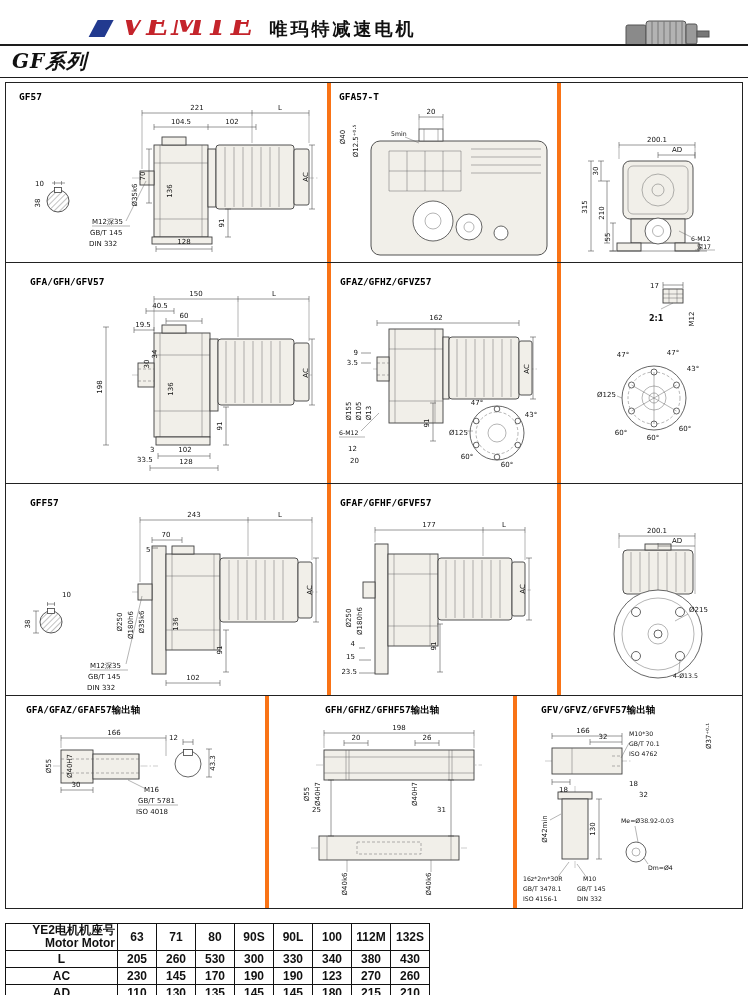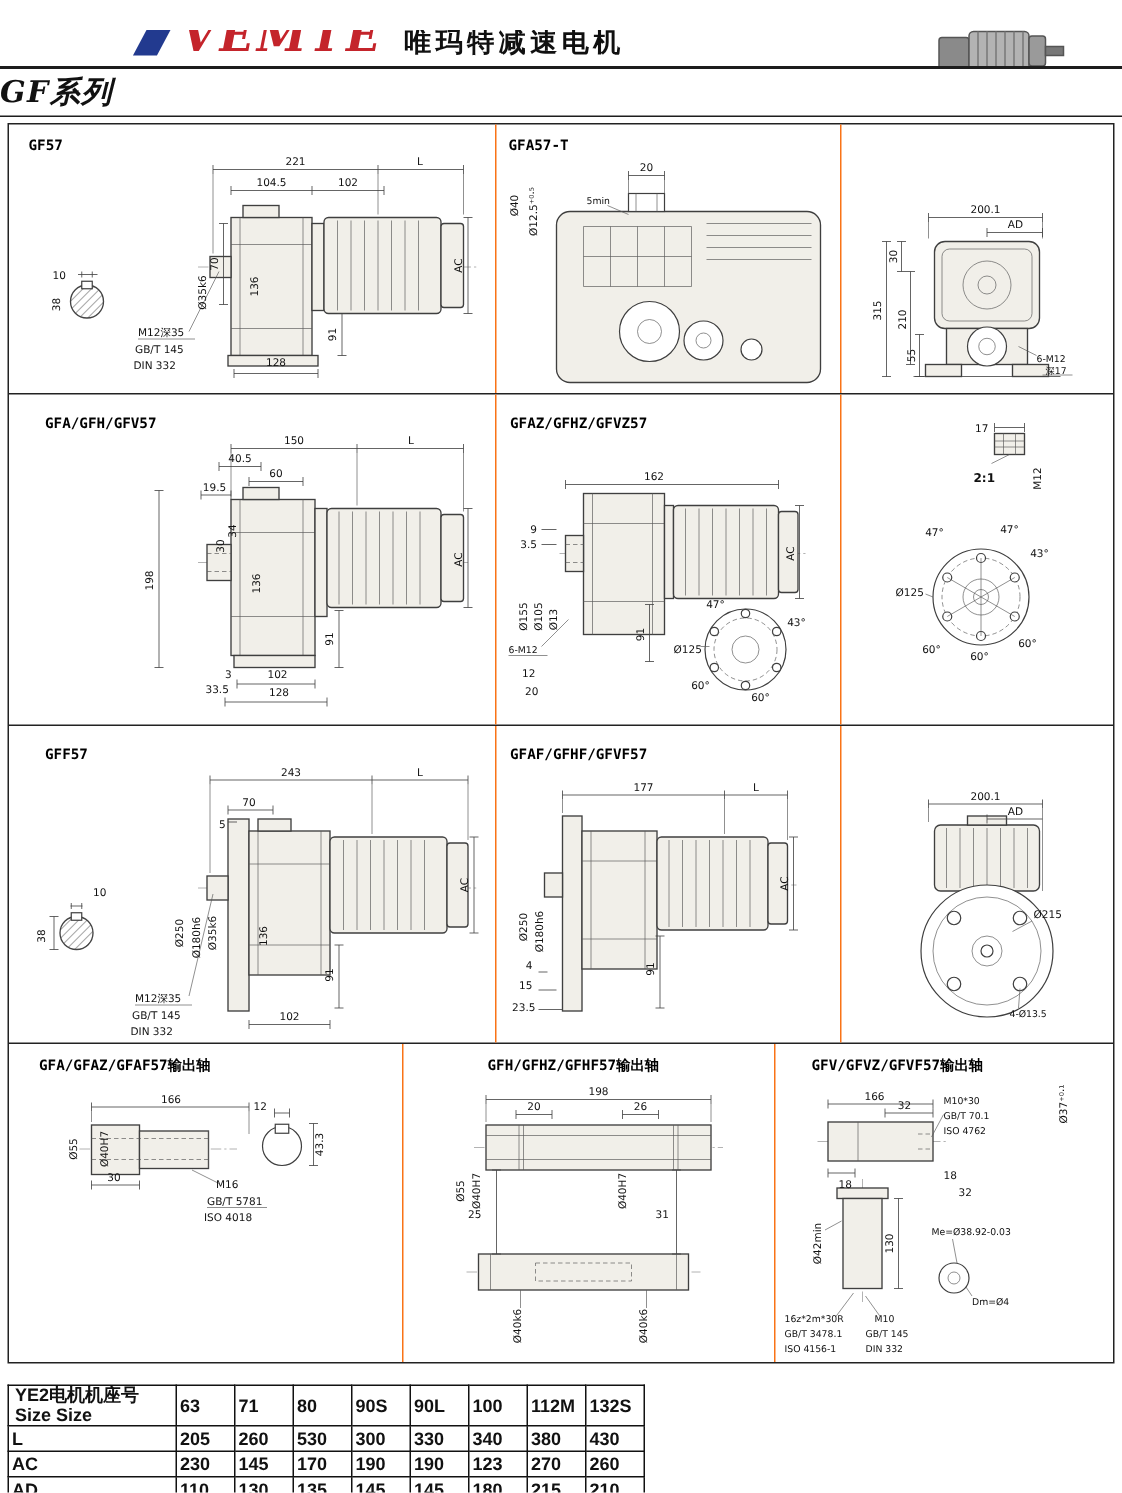--- a/index.html
+++ b/index.html
@@ -20,7 +20,7 @@
 
   .series-row { height:32px; border-bottom:1.5px solid #1d1d1d; display:flex; align-items:center; }
   .series { font-family:"DejaVu Serif",serif; font-style:italic; font-weight:bold;
-            font-size:20px; padding-left:0; letter-spacing:1px; }
+            font-size:20px; padding-left:12px; letter-spacing:1px; }
 
   
   .sheet { margin:4px 5px 0 5px; border:1.5px solid #222; background:#fff; }

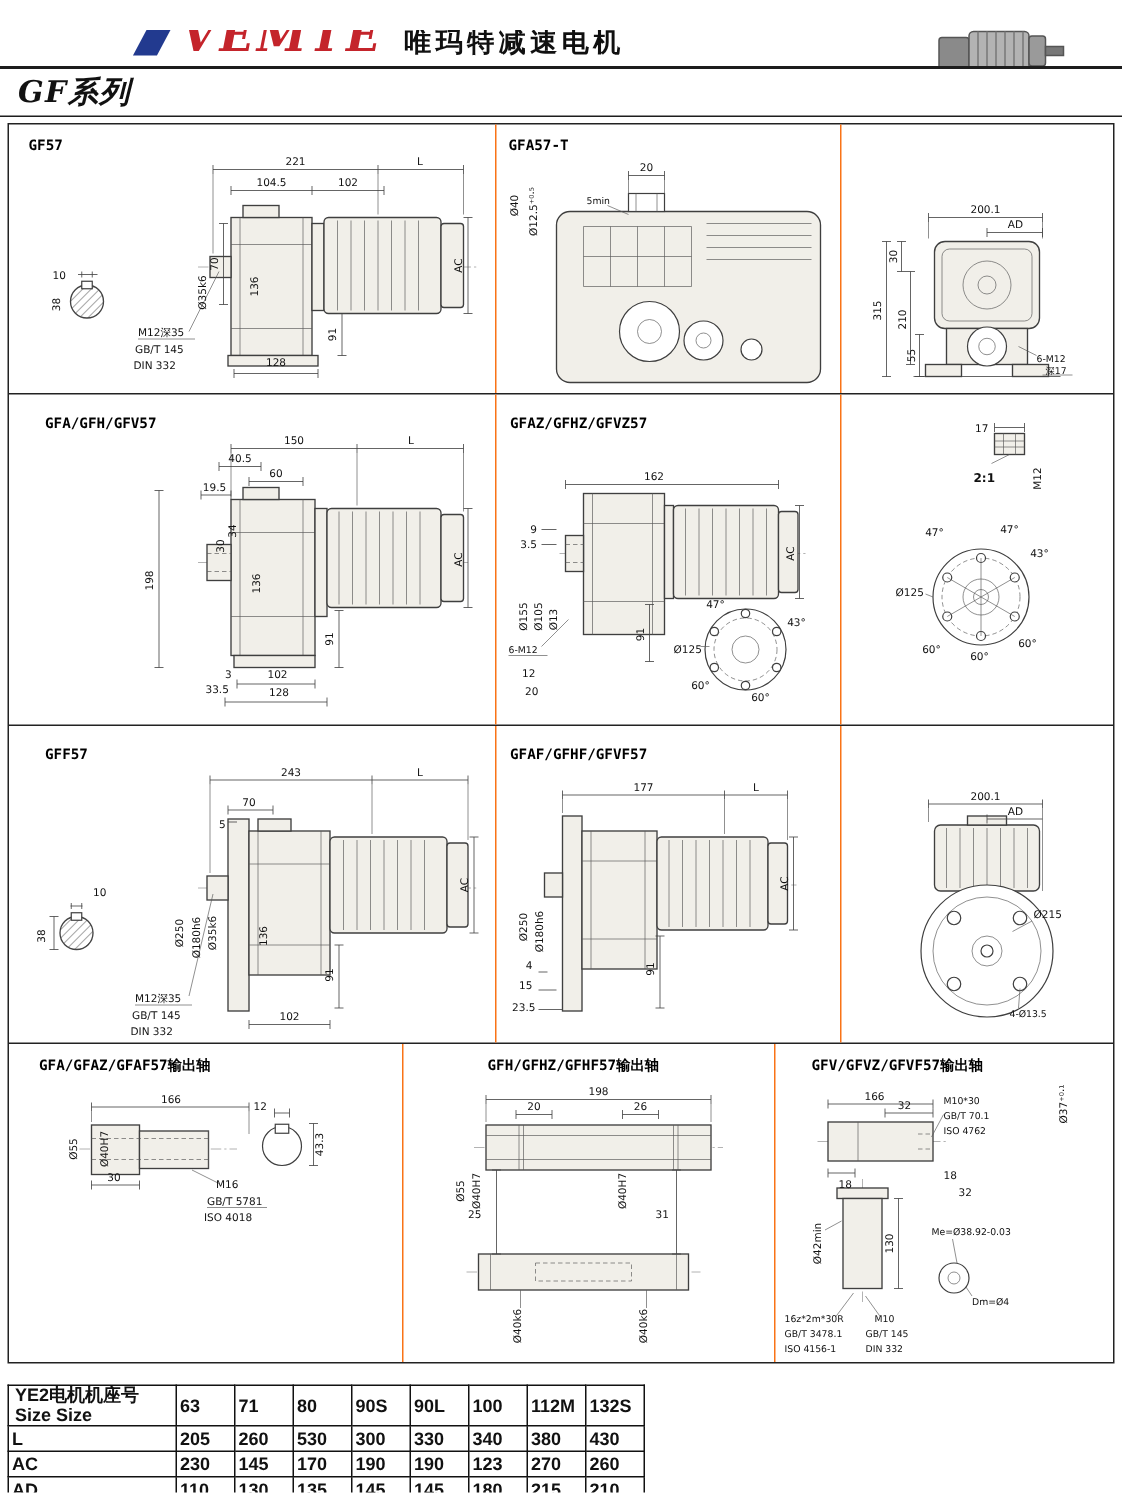--- a/index.html
+++ b/index.html
@@ -26,7 +26,7 @@
   .sheet { margin:4px 5px 0 5px; border:1.5px solid #222; background:#fff; }
   .row { display:flex; border-bottom:1px solid #222; }
   .row:last-child { border-bottom:none;align-items:flex-end; }
-  .panel { position:relative; border-right:1px solid #f97316; flex:none; }
+  .panel { position:relative; border-right:4px solid #f97316; flex:none; }
   .panel:last-child { border-right:none; }
   svg { display:block; }
 

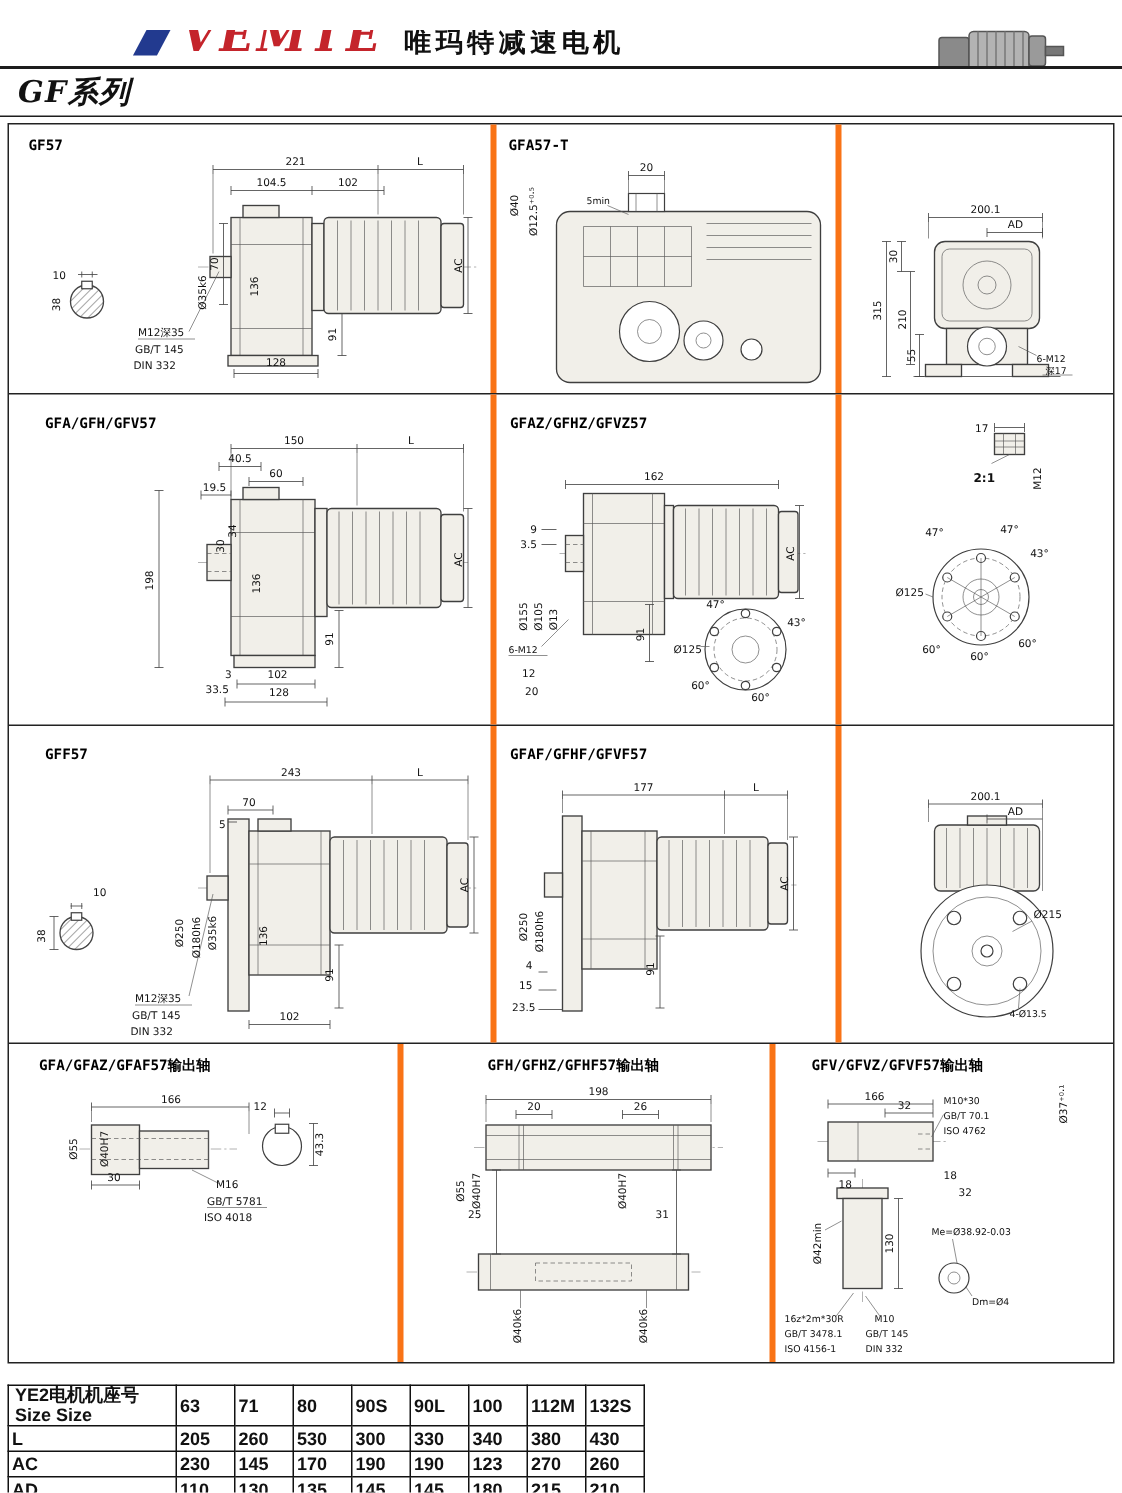--- a/index.html
+++ b/index.html
@@ -47,7 +47,7 @@
                 font-family:"Liberation Sans",sans-serif; font-size:12px; font-weight:bold; }
   .size-table th, .size-table td { border:1px solid #111; text-align:left;
                 height:17px; padding:0 2px; }
-  .size-table th.lab { width:112px; text-align:left; padding-left:4px; font-size:12px; line-height:13px; }
+  .size-table th.lab { width:112px; text-align:right; padding-left:4px; font-size:12px; line-height:13px; }
   .size-table th, .size-table td { width:39px; }
   .size-table td.rlab { font-weight:bold; }
 </style>

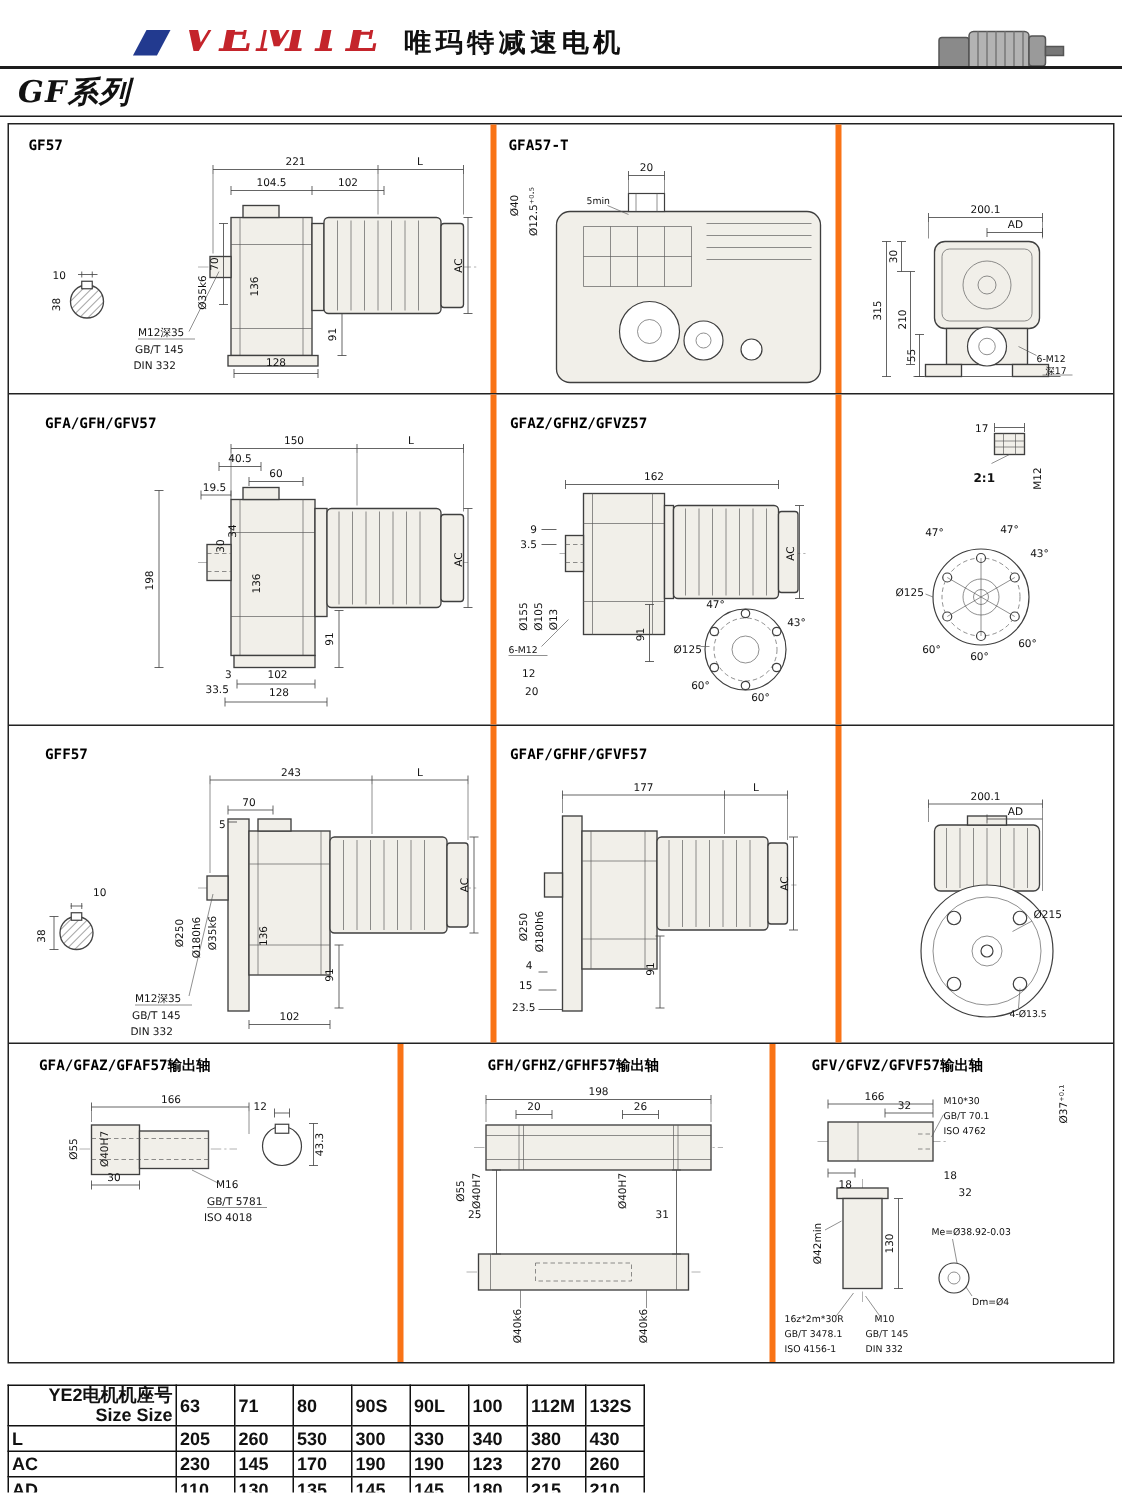--- a/index.html
+++ b/index.html
@@ -573,7 +573,7 @@
       <tr>
     <th class="lab">
       <div>YE2电机机座号</div>
-      <div>Size Size</div>
+      <div>Motor Motor</div>
     </th>
     <th>63</th>
     <th>71</th>

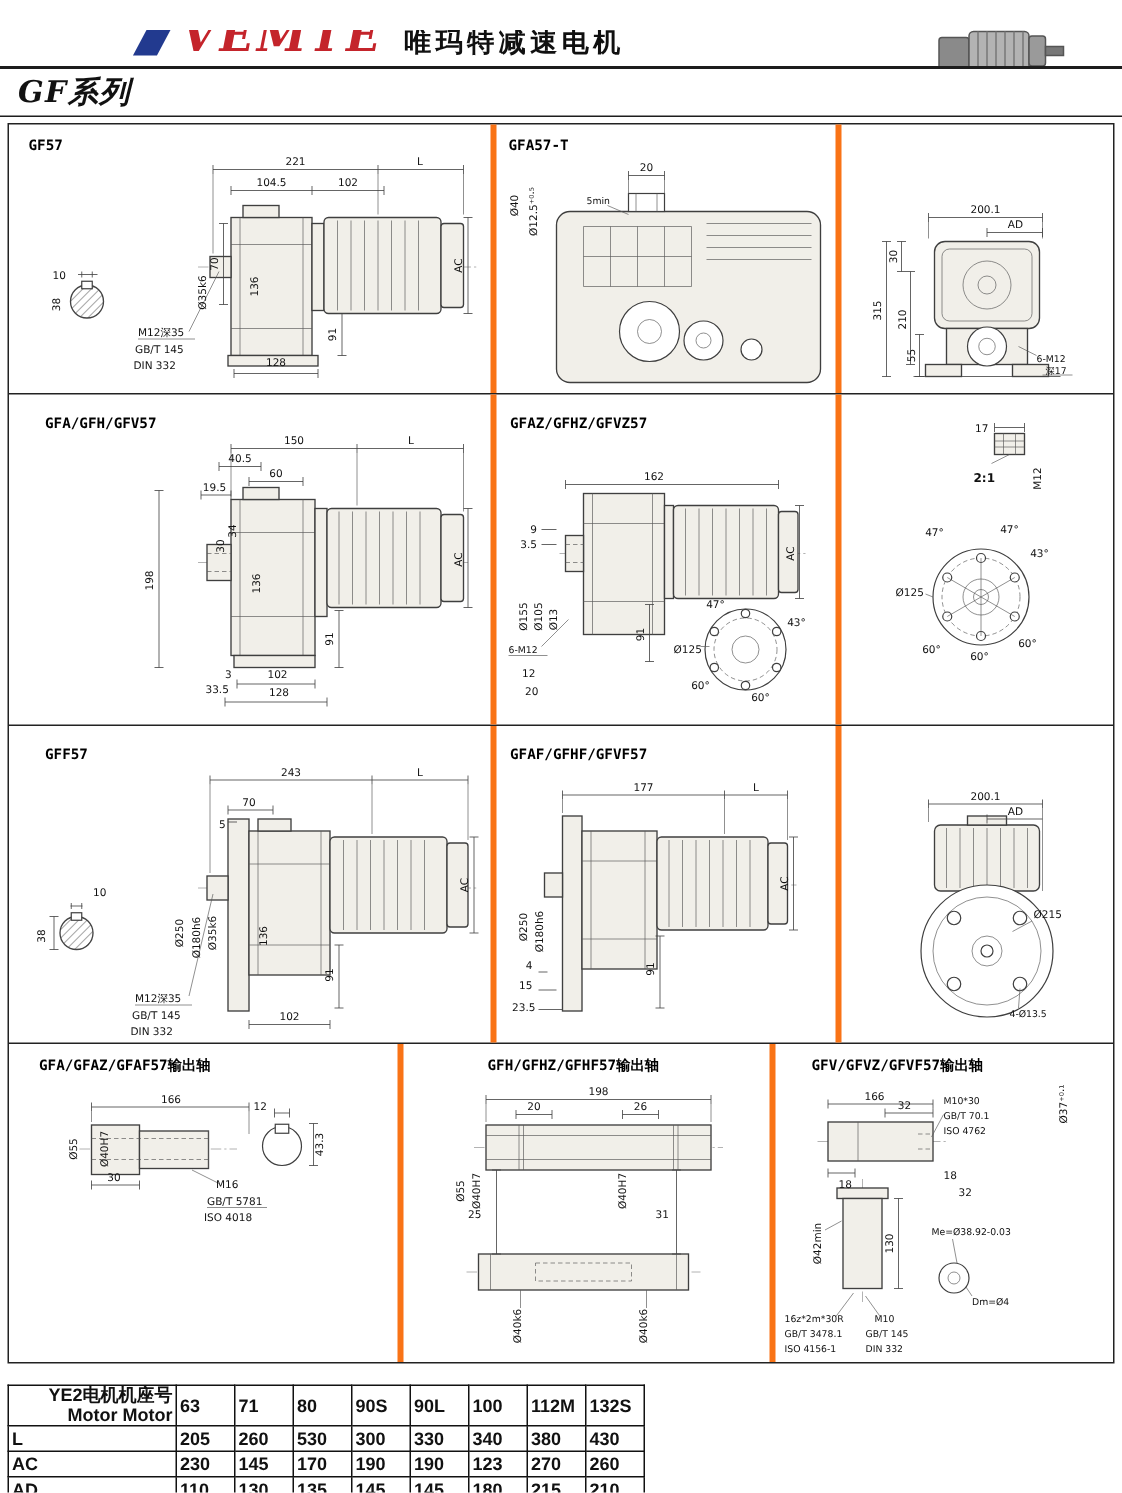--- a/index.html
+++ b/index.html
@@ -45,7 +45,7 @@
   
   .size-table { border-collapse:collapse; margin:14px 0 0 5px;
                 font-family:"Liberation Sans",sans-serif; font-size:12px; font-weight:bold; }
-  .size-table th, .size-table td { border:1px solid #111; text-align:left;
+  .size-table th, .size-table td { border:1px solid #111; text-align:center;
                 height:17px; padding:0 2px; }
   .size-table th.lab { width:112px; text-align:right; padding-left:4px; font-size:12px; line-height:13px; }
   .size-table th, .size-table td { width:39px; }

